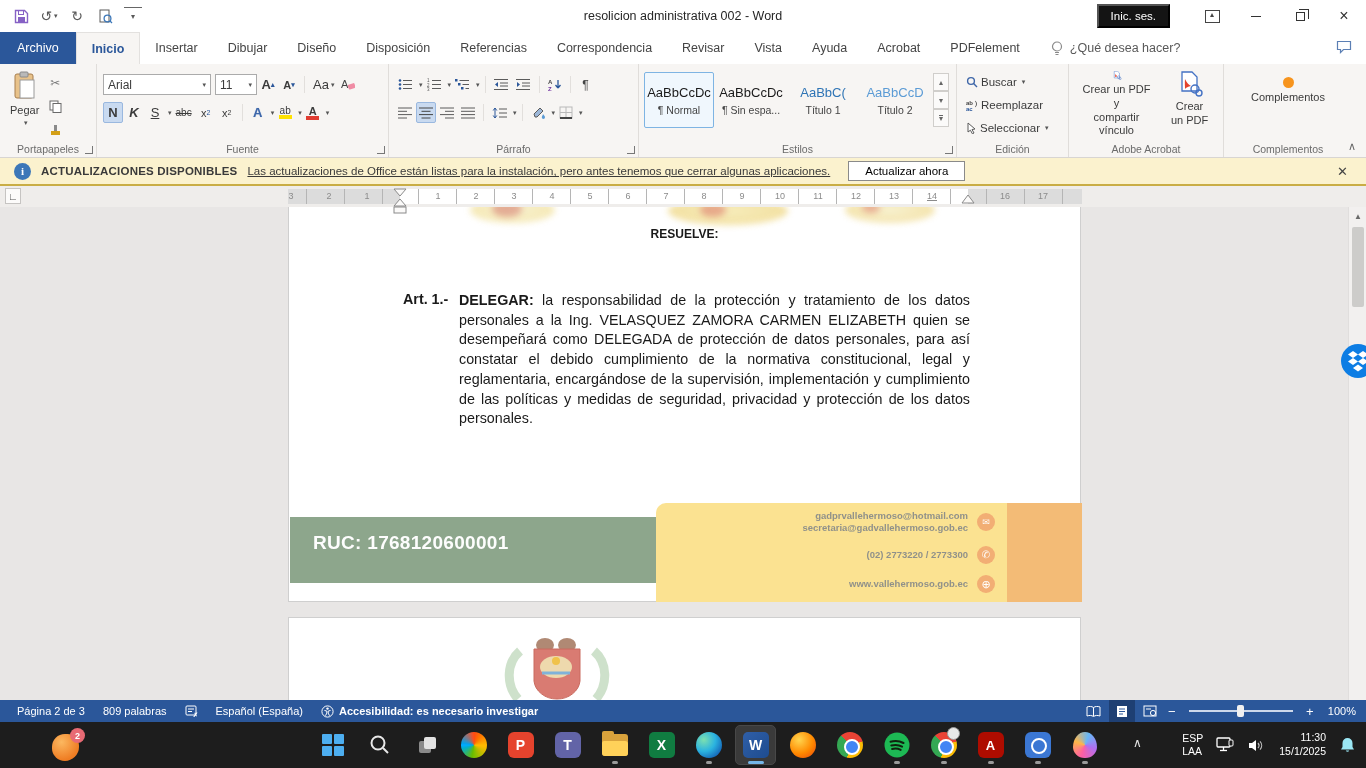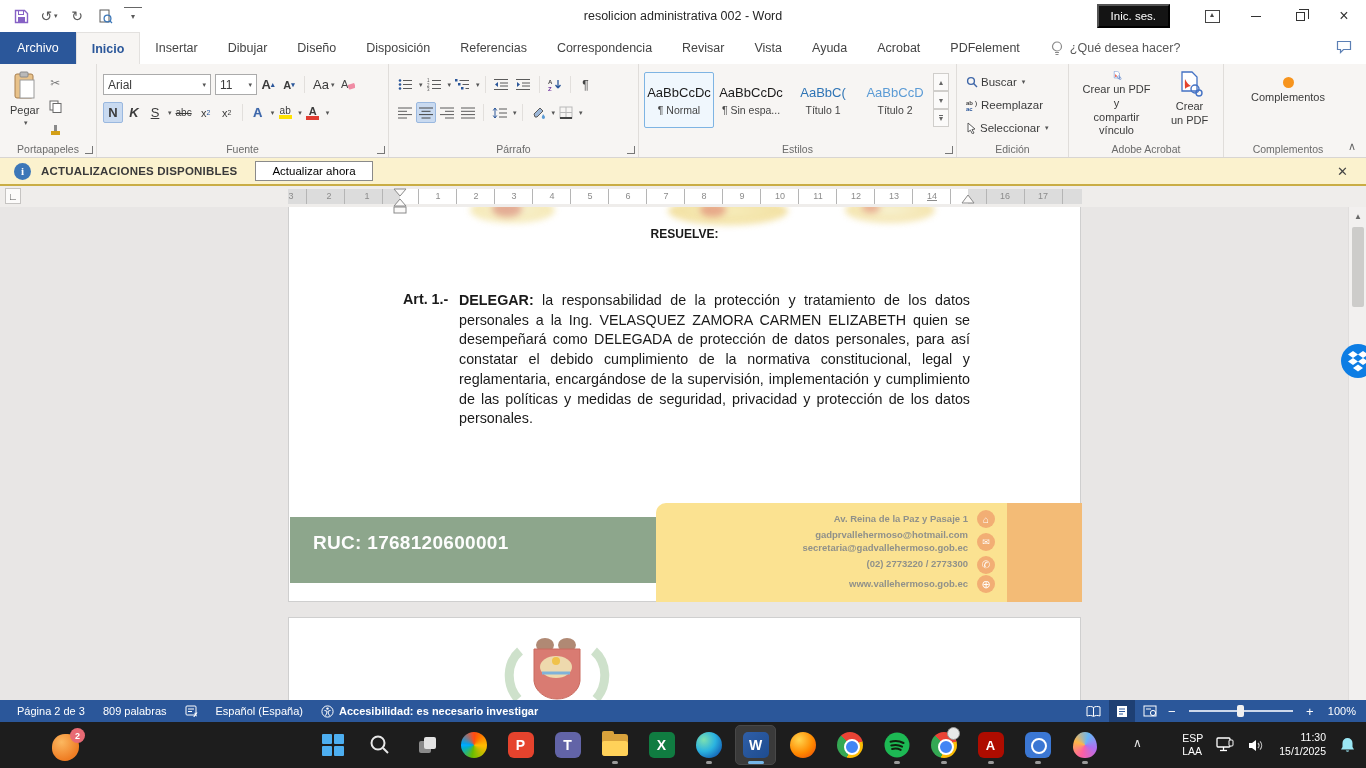--- a/index.html
+++ b/index.html
@@ -542,6 +542,7 @@
   <div class="notif">
     <span class="info-ic">i</span>
     <span class="notif-label">ACTUALIZACIONES DISPONIBLES</span>
+    <a class="notif-link">Las actualizaciones de Office están listas para la instalación, pero antes tenemos que cerrar algunas aplicaciones.</a>
     <button class="notif-btn">Actualizar ahora</button>
     <span class="notif-x">✕</span>
   </div>

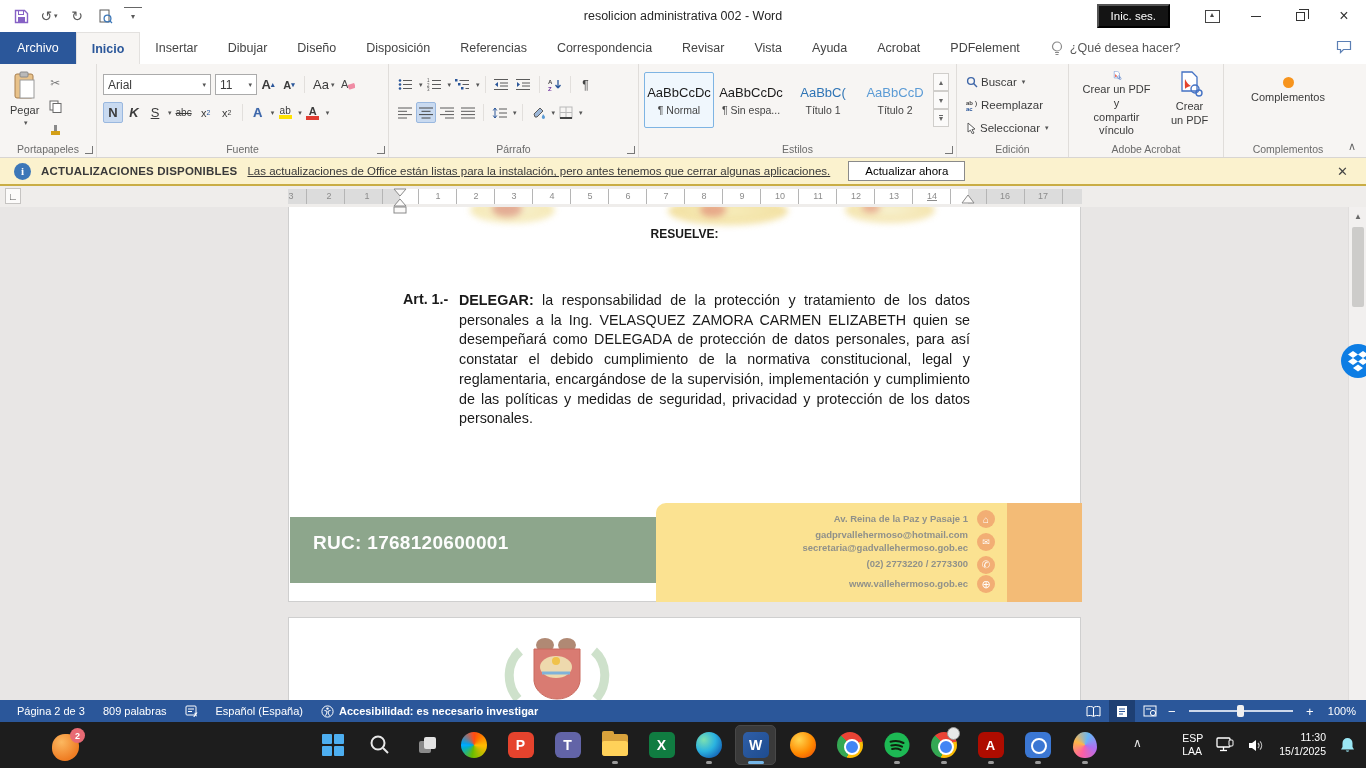--- a/index.html
+++ b/index.html
@@ -606,13 +606,6 @@
 
     <div class="yellow-panel" style="left:656px;top:296px;width:351px;height:99px">
 
-        <div class="c-row">
-          <div class="c-text">
-            <div>Av. Reina de la Paz y Pasaje 1</div>
-
-          </div>
-          <div class="c-icon" data-icon="home"></div>
-        </div>
 
         <div class="c-row">
           <div class="c-text">

